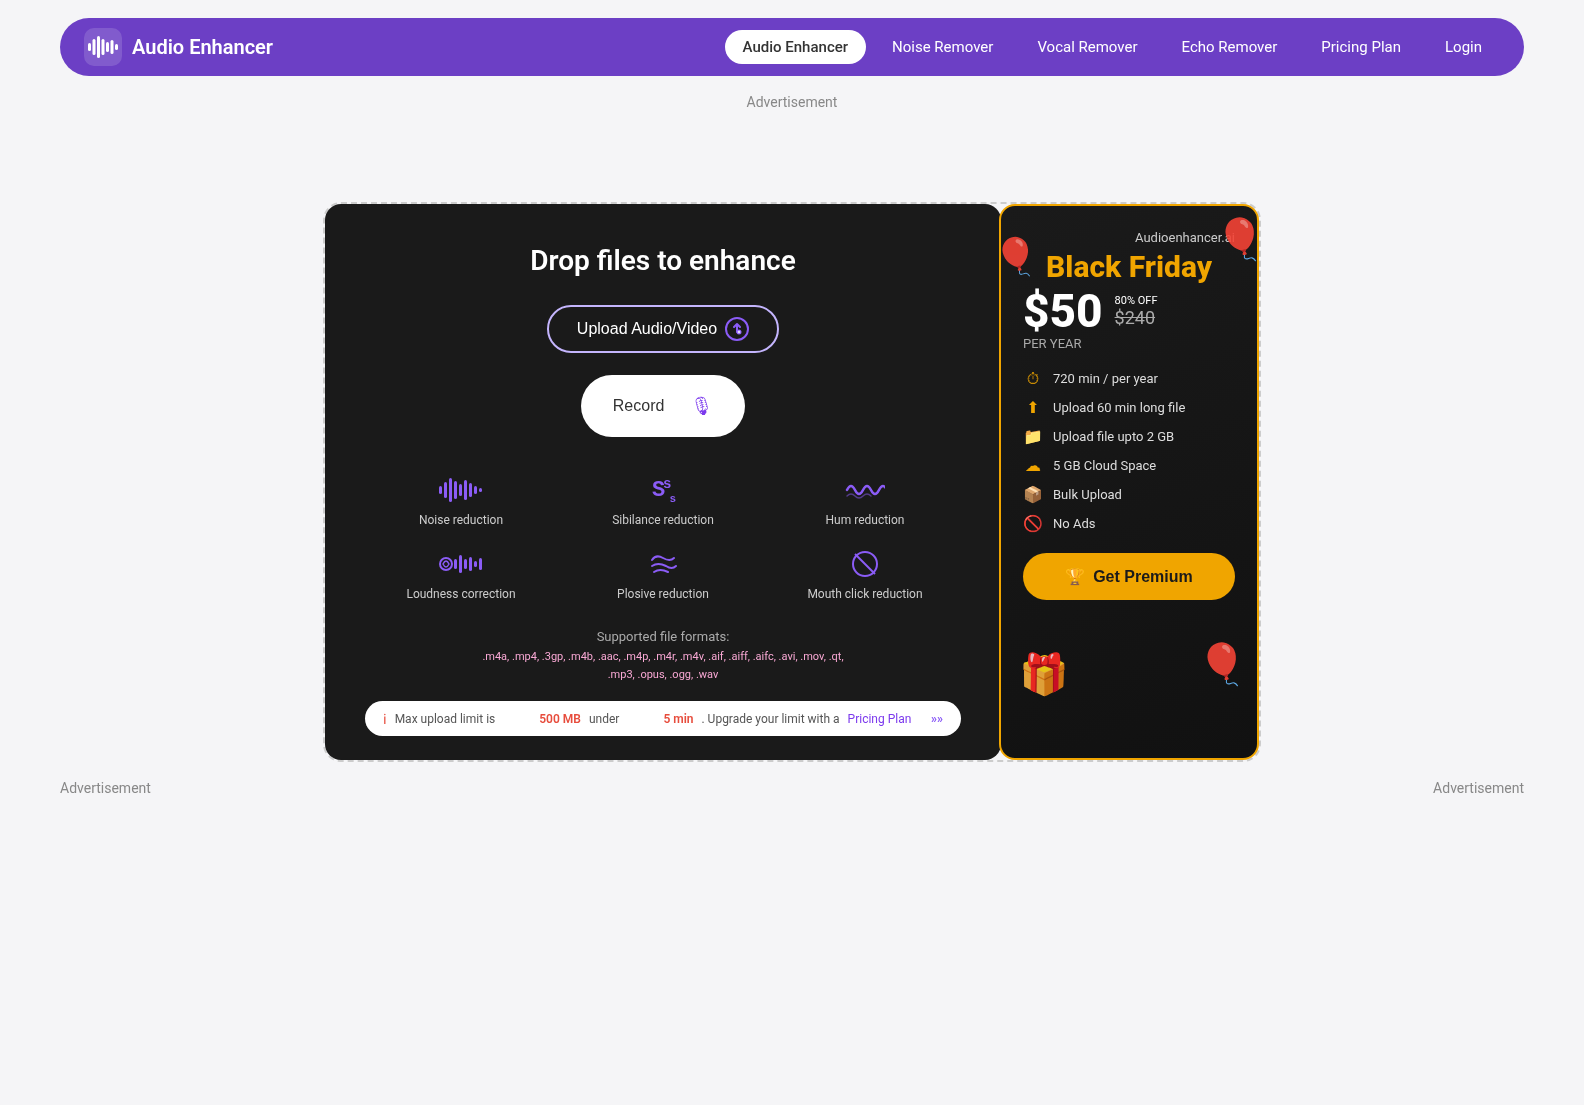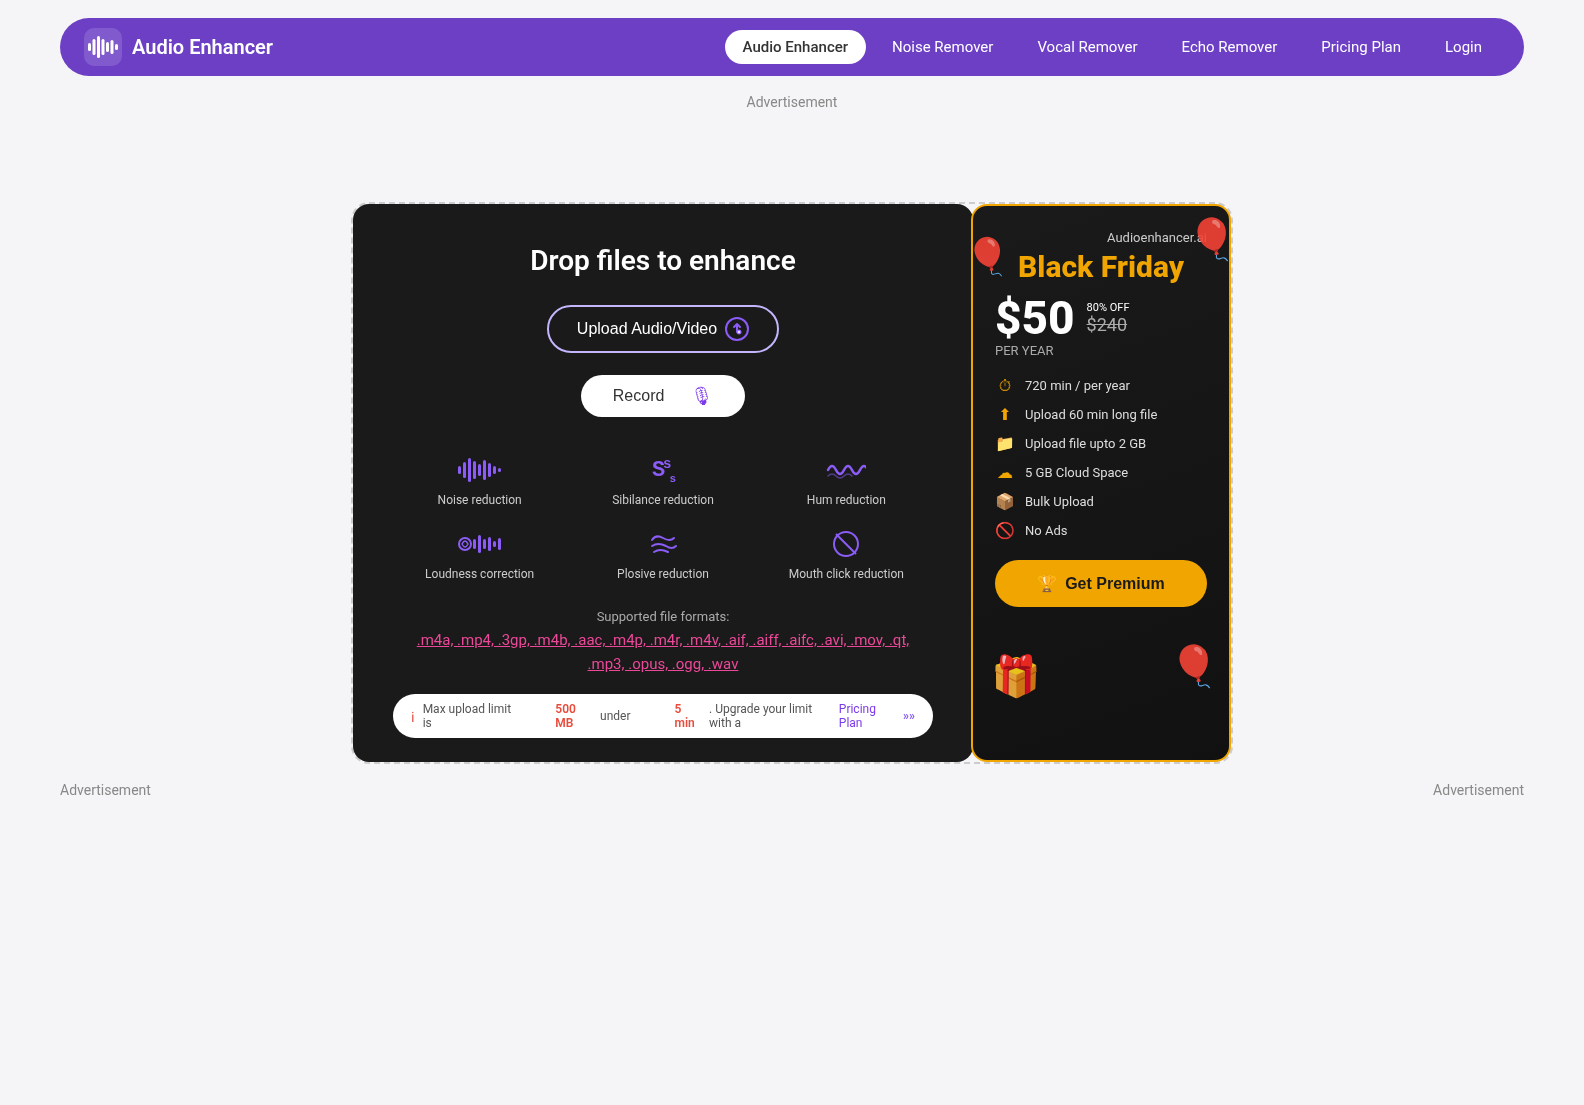--- a/index.html
+++ b/index.html
@@ -84,7 +84,7 @@
       background: #1a1a1a;
       border-radius: 16px;
       padding: 40px 40px 24px;
-      width: 620px;
+      width: 676px;
       min-height: 490px;
       display: flex;
       flex-direction: column;

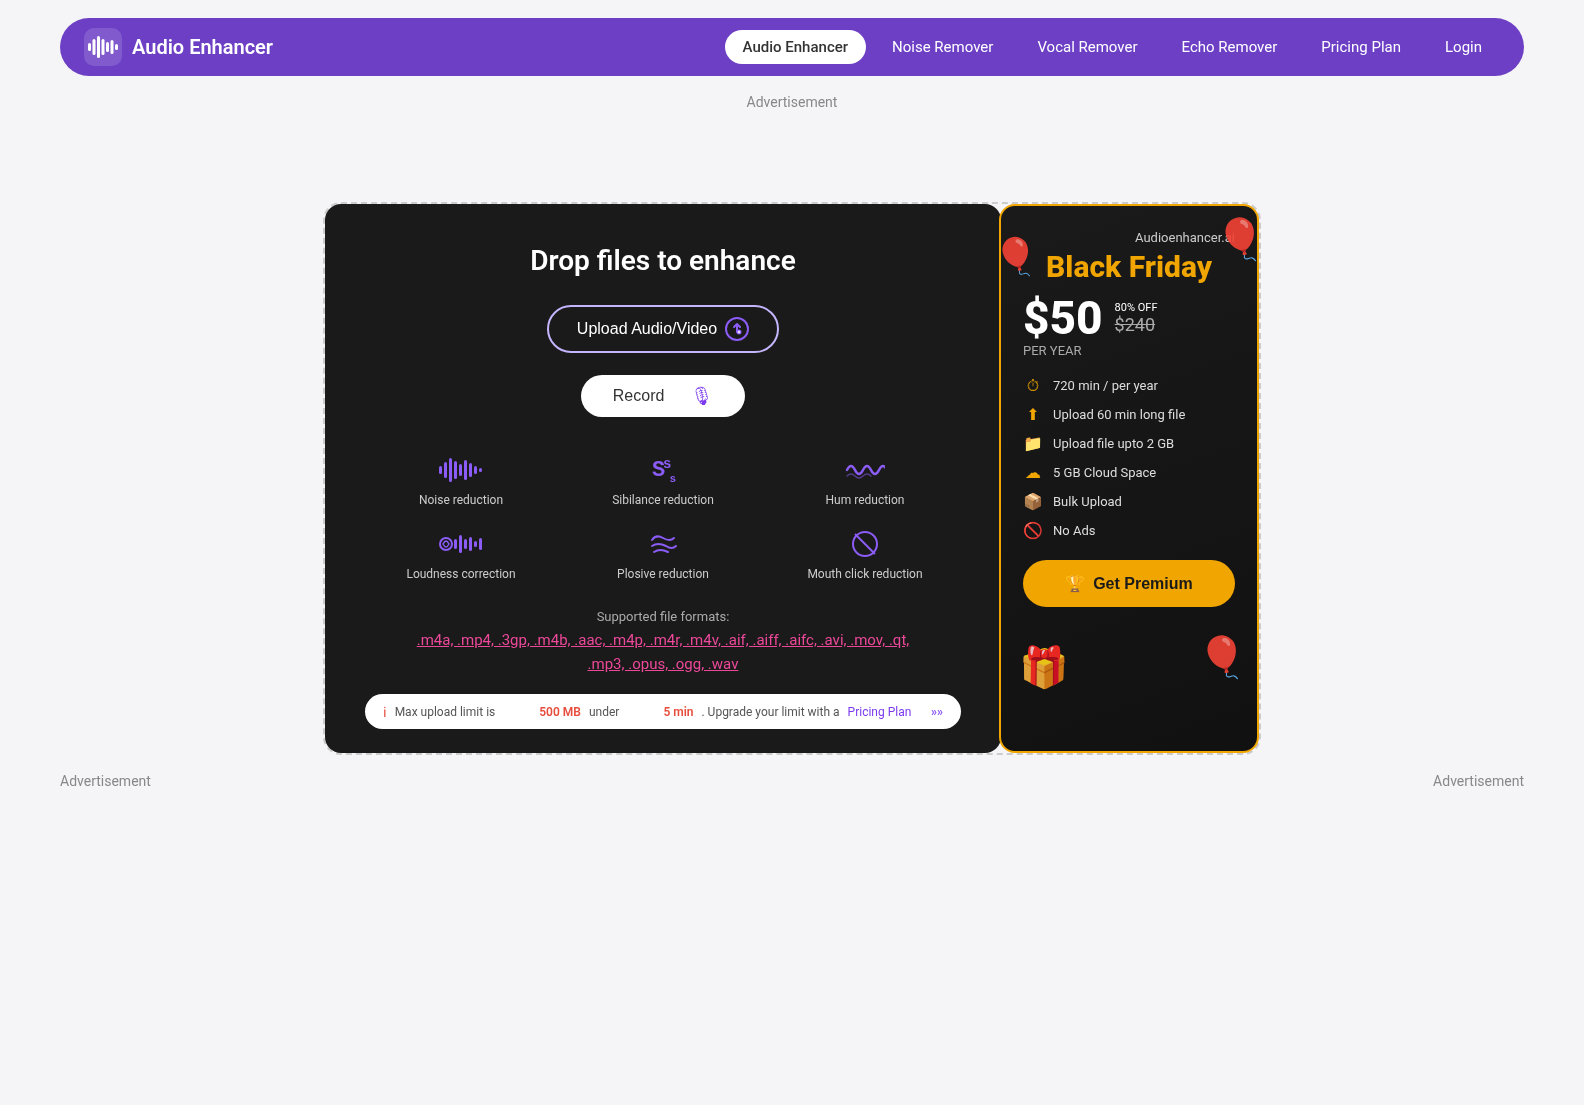--- a/index.html
+++ b/index.html
@@ -225,7 +225,7 @@
       font-weight: 800;
       color: #f0a500;
       text-align: center;
-      margin-bottom: 11px;
+      margin-bottom: 4px;
     }
     .price-row {
       display: flex;

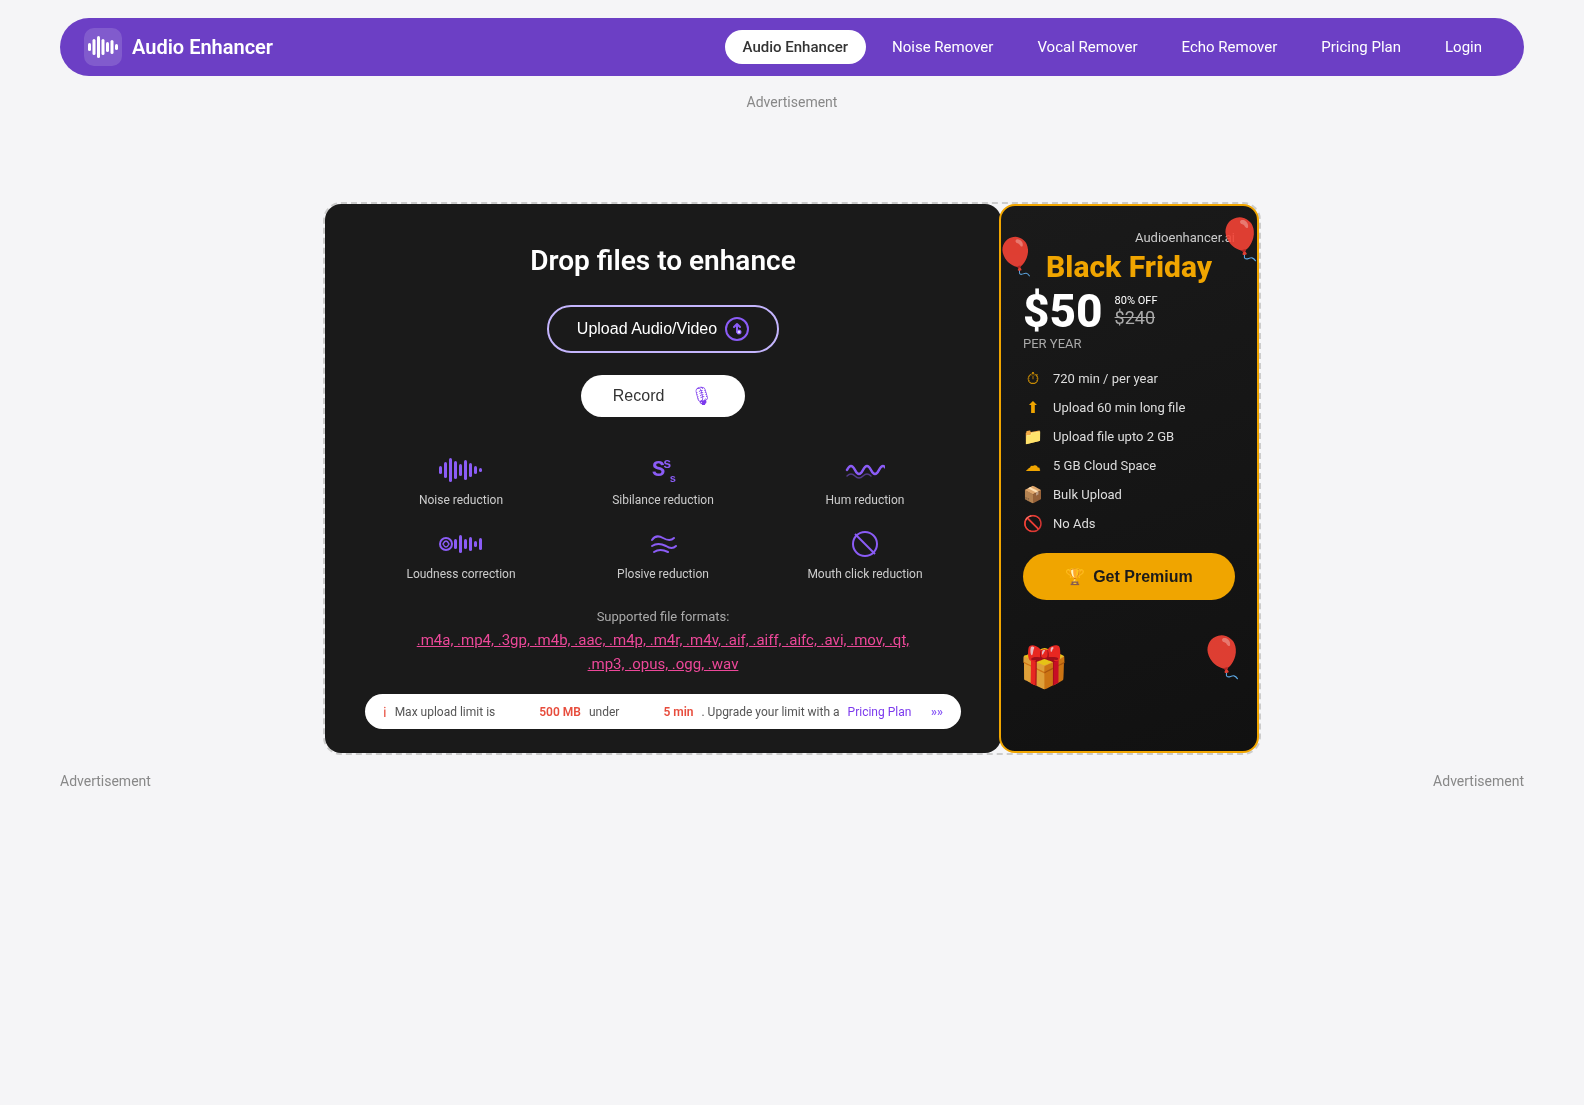--- a/index.html
+++ b/index.html
@@ -127,7 +127,7 @@
       color: #333;
       font-size: 16px;
       font-weight: 500;
-      padding: 10px 32px;
+      padding: 20px 32px;
       cursor: pointer;
       display: flex;
       align-items: center;

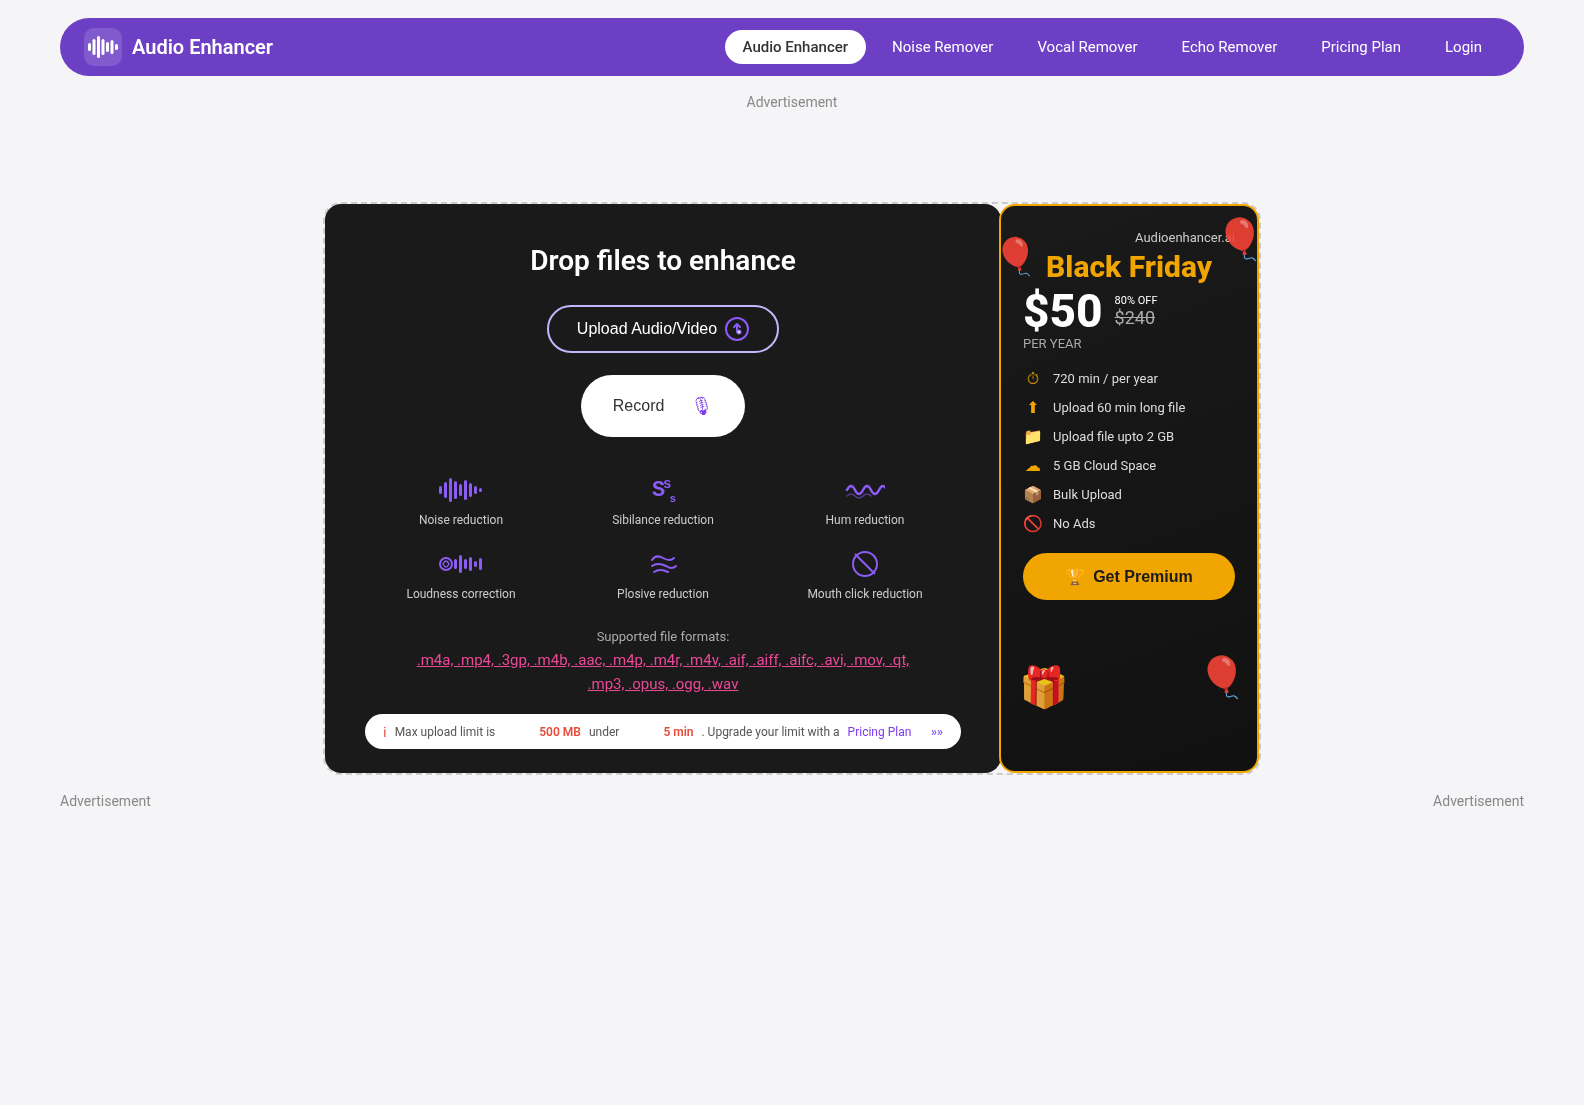--- a/index.html
+++ b/index.html
@@ -179,10 +179,9 @@
       margin-bottom: 4px;
     }
     .formats-list {
-      color: #ec4899;
-      font-size: 15px;
+      color: #f9a8d4;
+      font-size: 11px;
       line-height: 1.6;
-      text-decoration: underline;
     }
 
     

